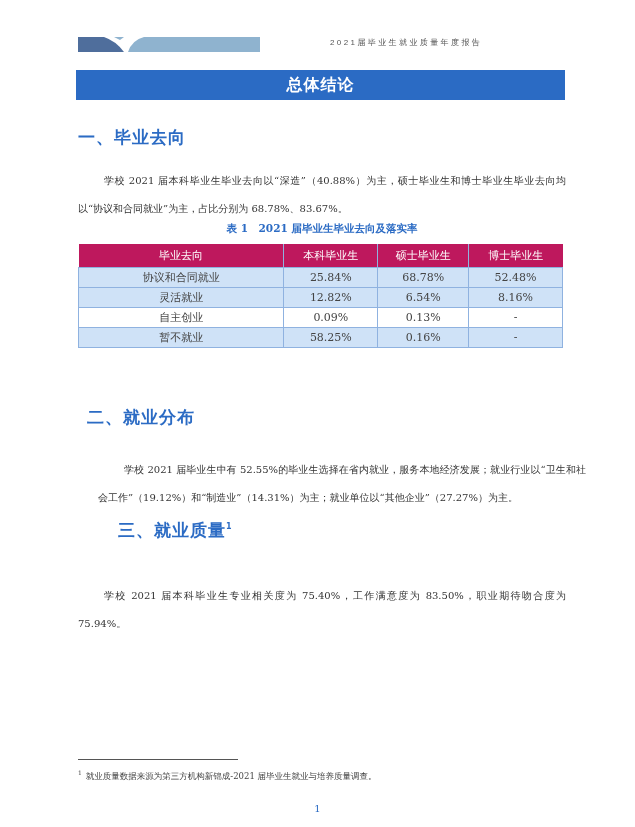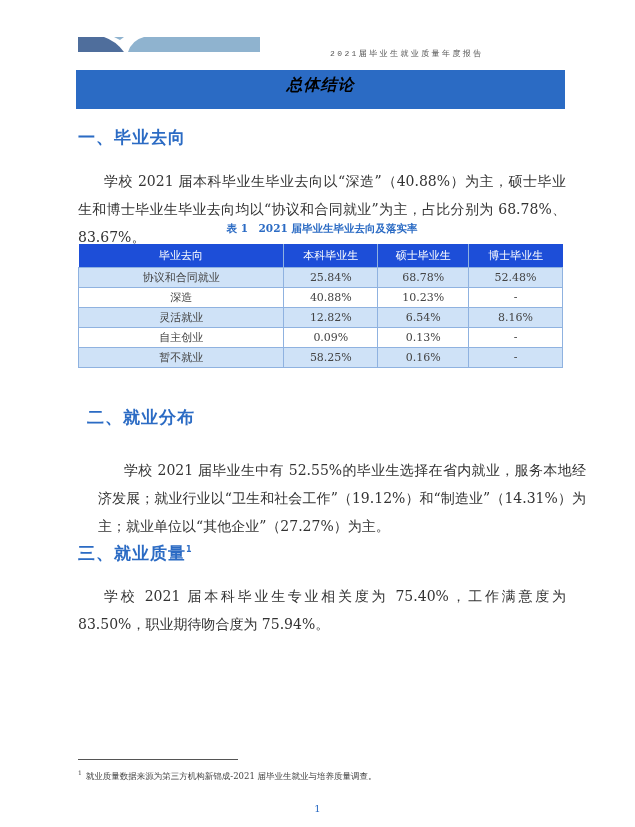--- a/index.html
+++ b/index.html
@@ -10,8 +10,8 @@
   }
   .header-logo { position: absolute; left: 78px; top: 37px; width: 182px; height: 15px; }
   .header-title {
-    position: absolute; left: 330px; top: 48px; font-size: 8px; letter-spacing: 2.4px;
-    color: #555; font-family: Liberation Mono, monospace;
+    position: absolute; left: 330px; top: 37px; font-size: 8px; letter-spacing: 2.4px;
+    color: #555; font-family: Liberation Sans, sans-serif;
   }
   .banner {
     position: absolute; left: 76px; top: 70px; width: 489px; height: 39px;

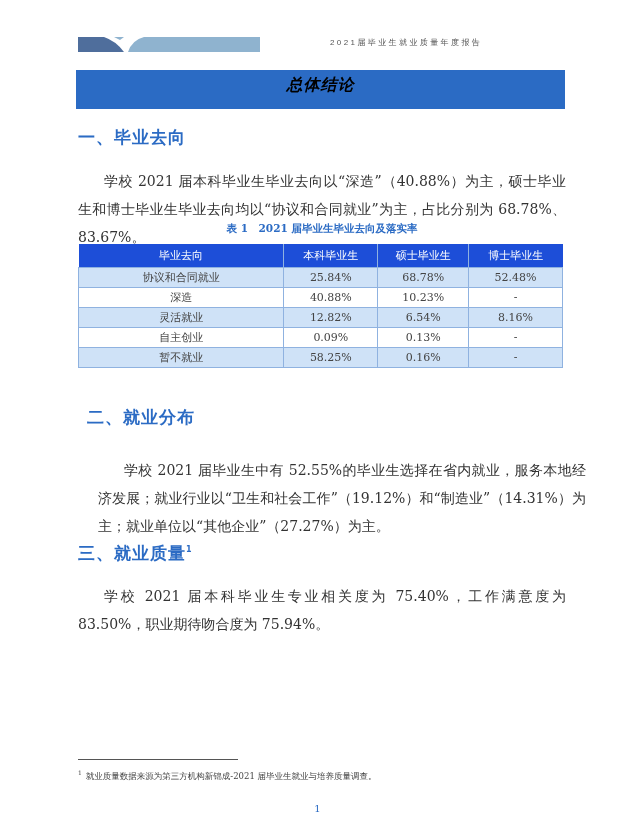--- a/index.html
+++ b/index.html
@@ -14,11 +14,10 @@
     color: #555; font-family: Liberation Sans, sans-serif;
   }
   .banner {
-    position: absolute; left: 76px; top: 70px; width: 489px; height: 39px;
-    background: #2b6bc4; color: #000000; text-align: center; line-height: 30px;
+    position: absolute; left: 76px; top: 70px; width: 489px; height: 30px;
+    background: #2b6bc4; color: #ffffff; text-align: center; line-height: 30px;
     font-size: 16px; font-weight: bold; font-family: "DejaVu Sans", sans-serif;
     letter-spacing: 1px;
-    font-style: italic;
   }
   .section-heading {
     position: absolute; left: 78px; font-size: 17px; font-weight: bold; color: #2b6bc4;

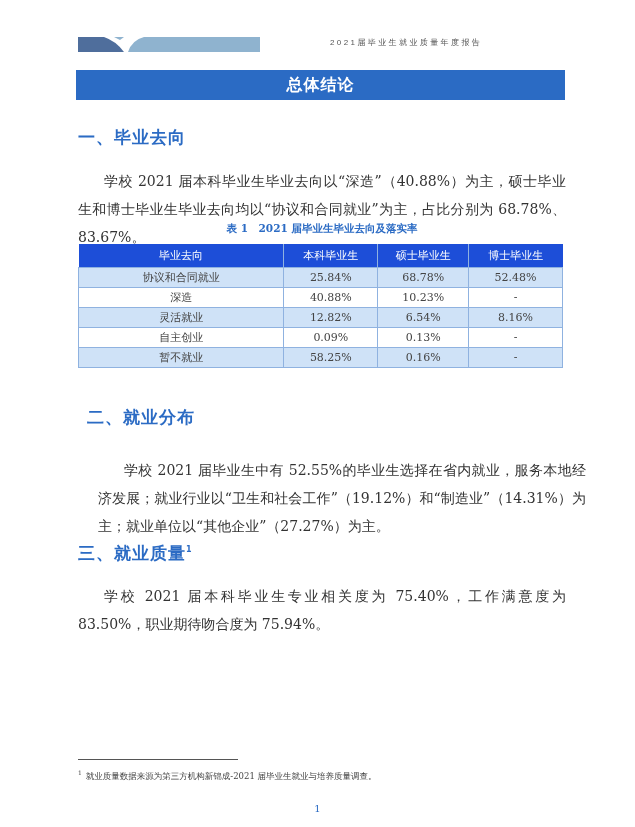--- a/index.html
+++ b/index.html
@@ -25,7 +25,7 @@
   }
   .section-heading sup { font-size: 8px; vertical-align: super; }
   .para {
-    position: absolute; left: 78px; width: 488px; font-size: 14px; line-height: 28px;
+    position: absolute; left: 78px; width: 488px; font-size: 10px; line-height: 28px;
     text-indent: 26px; color: #333; text-align: justify;
   }
   .table-caption {

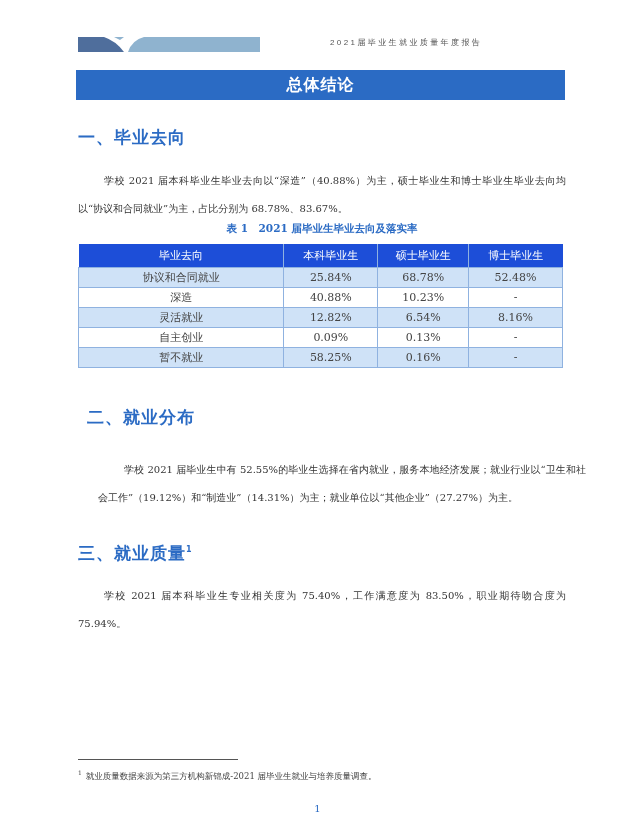--- a/index.html
+++ b/index.html
@@ -37,7 +37,7 @@
     font-size: 11px;
   }
   table.data th {
-    background: #1d4ed8; color: #fff; font-weight: normal; height: 21px;
+    background: #be185d; color: #fff; font-weight: normal; height: 21px;
     font-family: "DejaVu Sans", sans-serif; font-size: 11px;
     border-left: 1px solid #8fb2e0;
     margin-top: 18px;

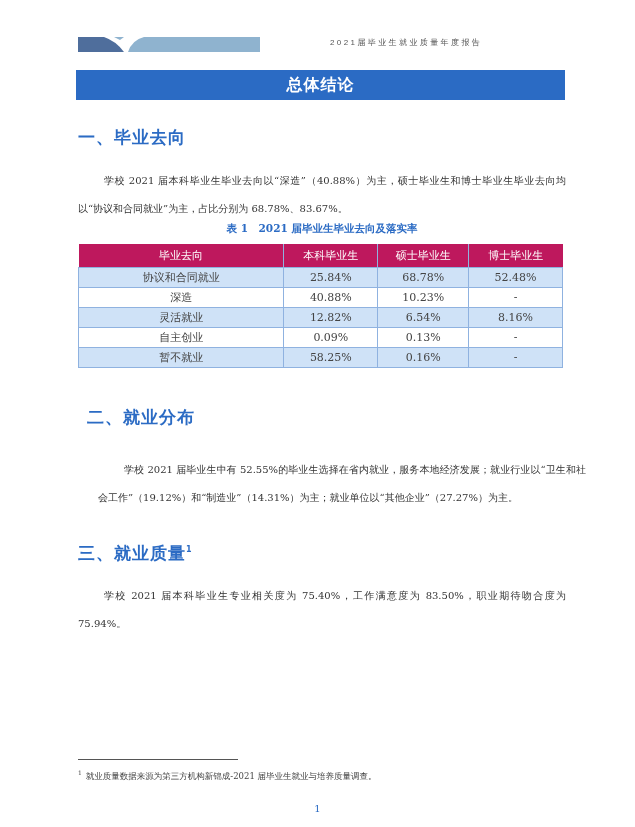--- a/index.html
+++ b/index.html
@@ -99,12 +99,6 @@
       <td>68.78%</td>
       <td>52.48%</td>
     </tr>
-    <tr>
-      <td>深造</td>
-      <td>40.88%</td>
-      <td>10.23%</td>
-      <td>-</td>
-    </tr>
     <tr class="shade">
       <td>灵活就业</td>
       <td>12.82%</td>

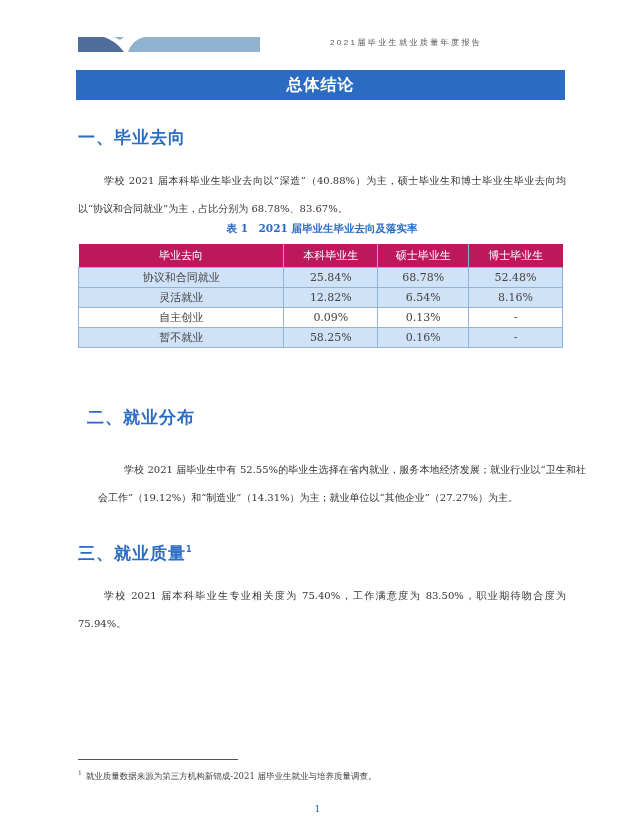--- a/index.html
+++ b/index.html
@@ -123,7 +123,7 @@
 <div class="section-heading" style="top:406px;margin-left:9px;">二、就业分布</div>
 <div class="para" style="top:456px;margin-left:20px;">学校 2021 届毕业生中有 52.55%的毕业生选择在省内就业，服务本地经济发展；就业行业以“卫生和社会工作”（19.12%）和“制造业”（14.31%）为主；就业单位以“其他企业”（27.27%）为主。</div>
 
-<div class="section-heading" style="top:542px;"><span>三、就业质量</span><sup>1</sup></div>
+<div class="section-heading" style="top:519px;margin-left:40px;"><span>三、就业质量</span><sup>1</sup></div>
 <div class="para" style="top:582px;">学校 2021 届本科毕业生专业相关度为 75.40%，工作满意度为 83.50%，职业期待吻合度为 75.94%。</div>
 
 <div class="footnote-rule"></div>

